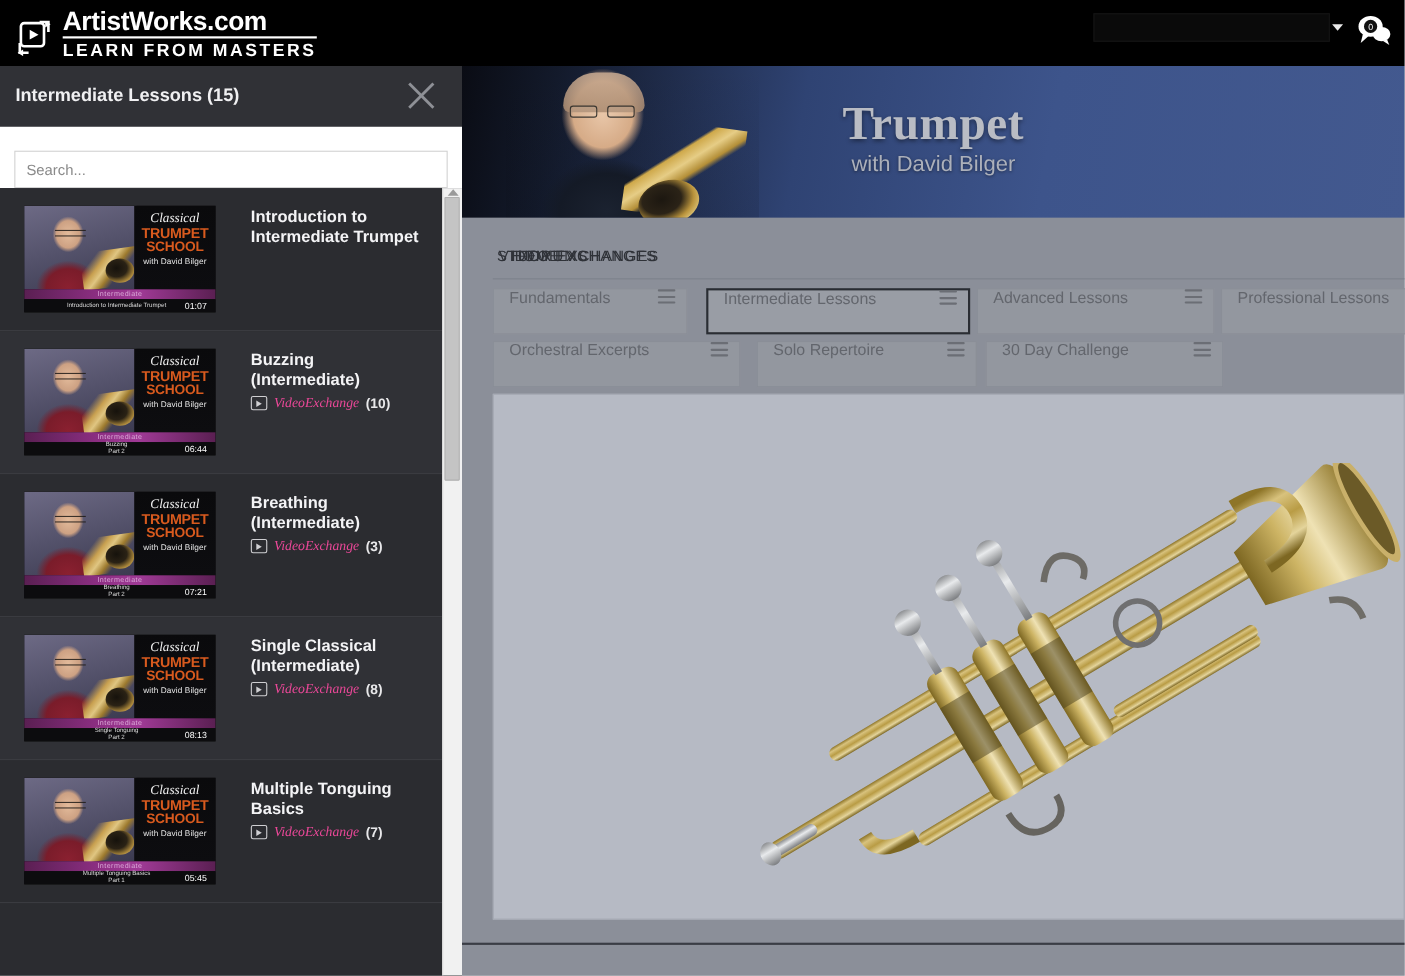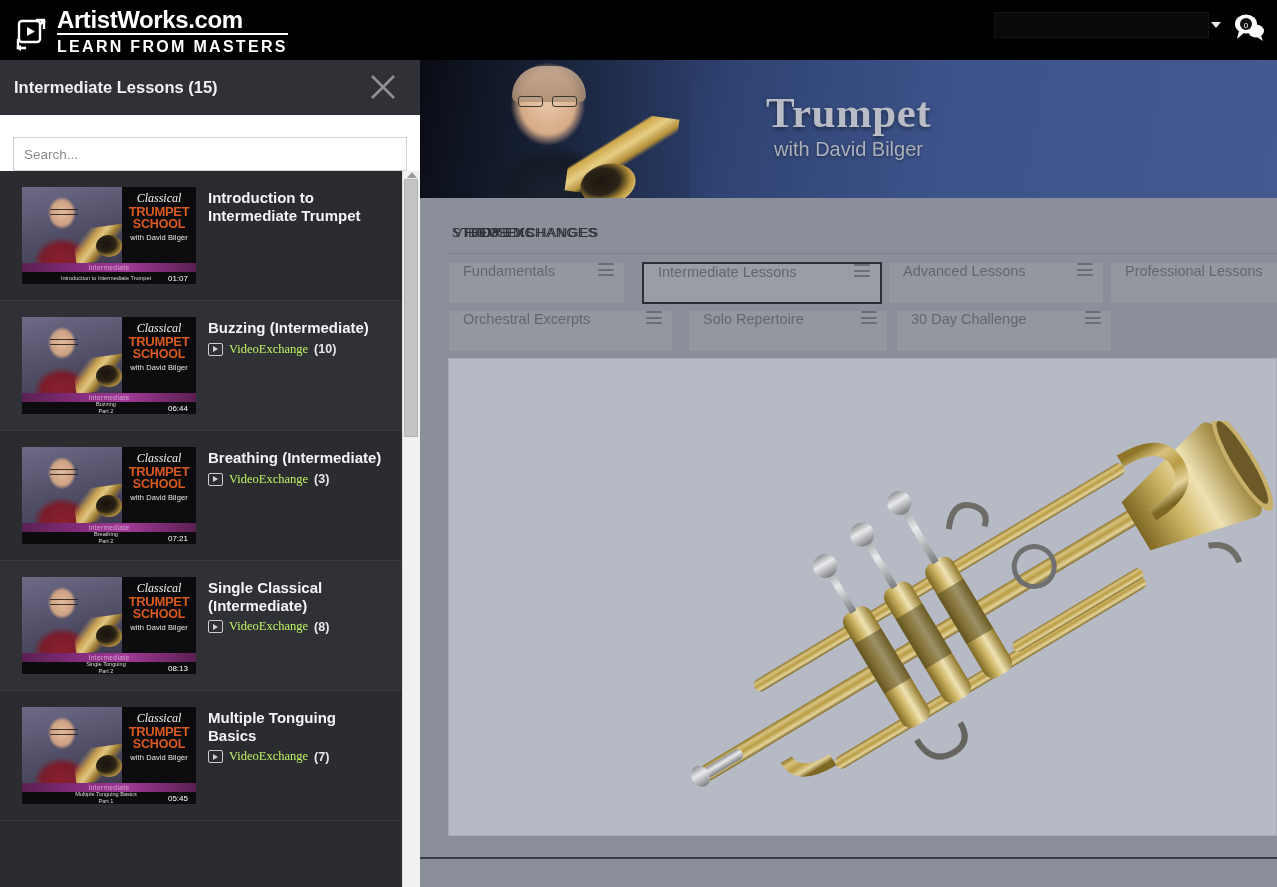--- a/index.html
+++ b/index.html
@@ -221,7 +221,7 @@
   }
 
   .lesson {
-    position: relative; display: flex; gap: 12px;
+    position: relative; display: flex; gap: 32px;
     padding: 16px 20px 16px 22px;
     border-bottom: 1px solid #3a3b40;
     cursor: pointer;

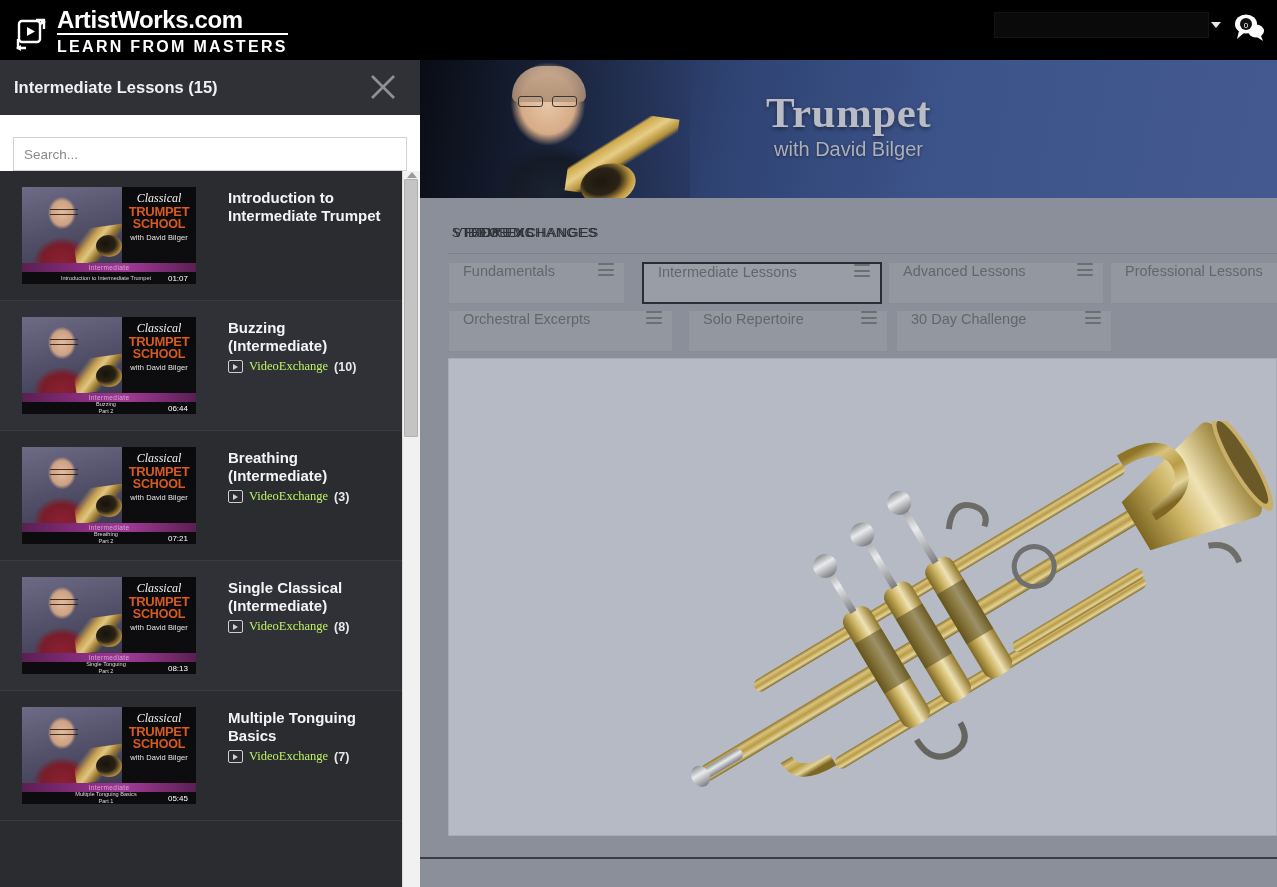--- a/index.html
+++ b/index.html
@@ -306,7 +306,7 @@
     border-top: 3.2px solid transparent; border-bottom: 3.2px solid transparent;
   }
   .vx-label {
-    color: #bef264; font-size: 12.5px;
+    font-style: italic; color: #ec4899; font-size: 12.5px;
     font-family: "Liberation Serif", serif;
   }
   .vx-count { color: #e8e8ea; font-size: 12.5px; font-weight: bold; }

